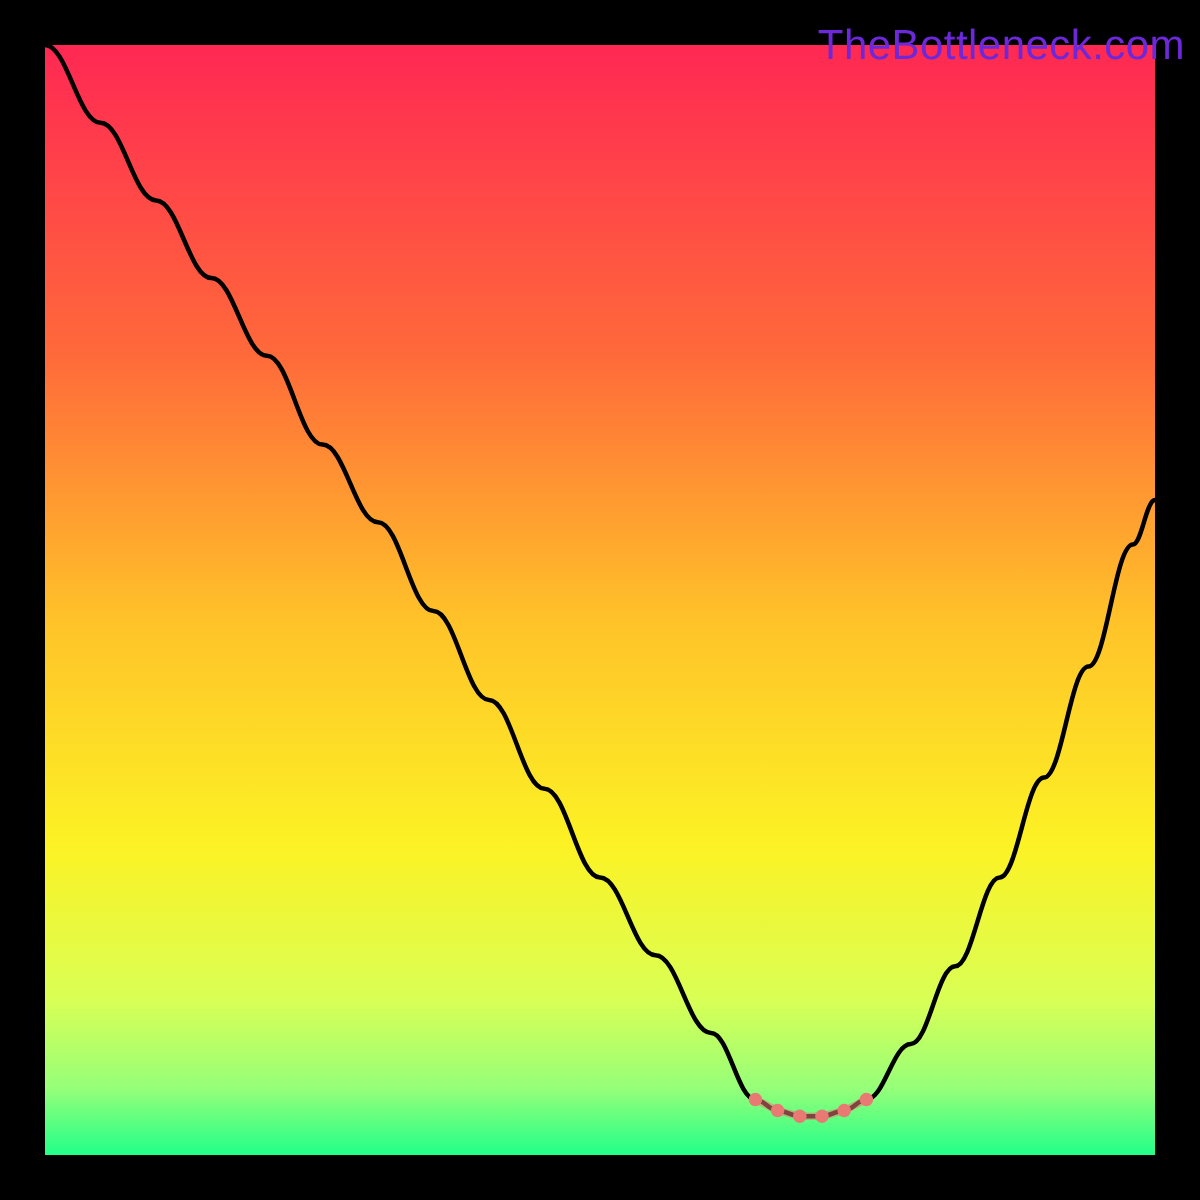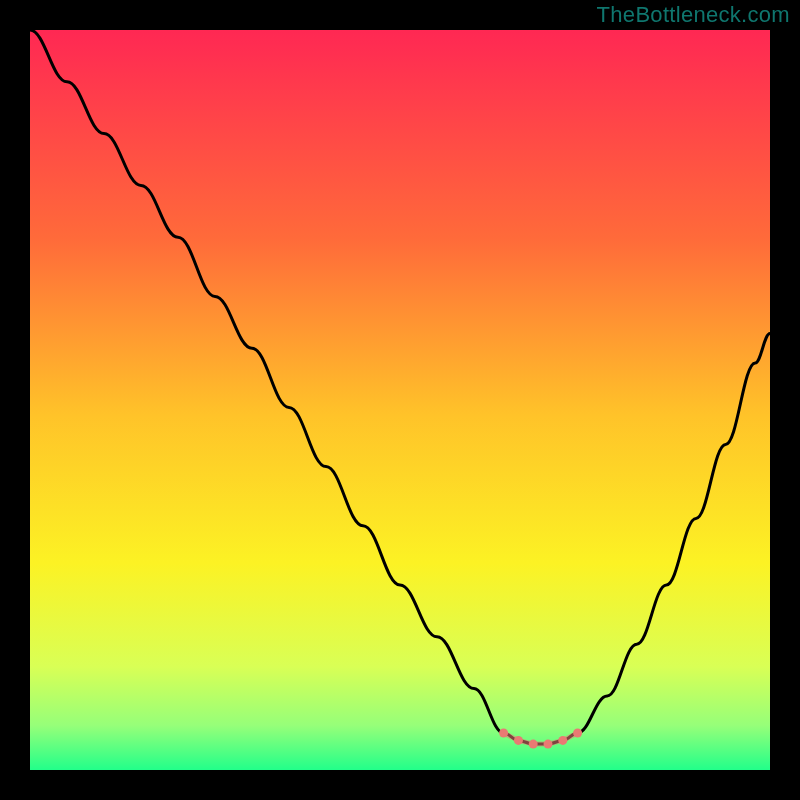--- a/index.html
+++ b/index.html
@@ -18,11 +18,11 @@
   }
   .watermark {
     position: absolute;
-    top: 2px;
+    top: 14px;
     right: 10px;
-    font-size: 22px;
+    font-size: 28px;
     font-weight: 500;
-    color: #0f766e;
+    color: #6d28d9;
     letter-spacing: 0.3px;
     z-index: 5;
     user-select: none;

